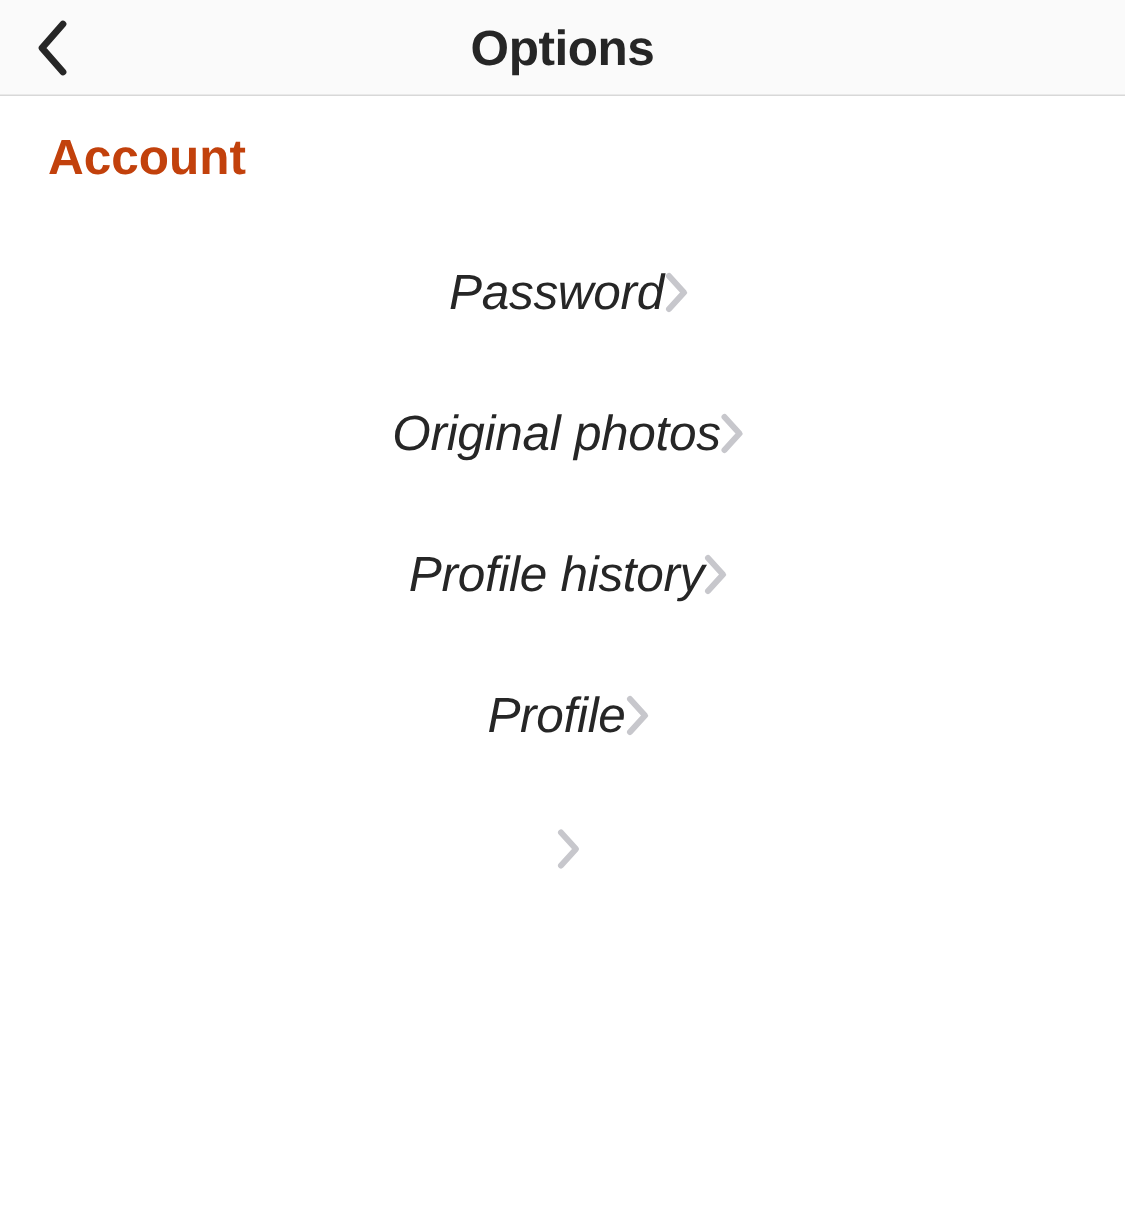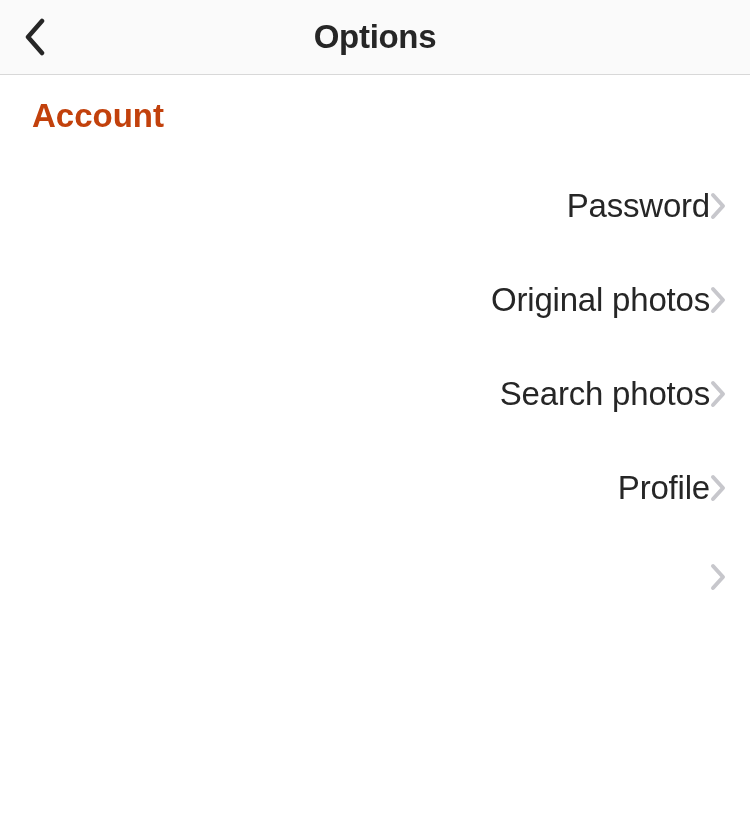--- a/index.html
+++ b/index.html
@@ -15,7 +15,7 @@
       overflow: hidden;
     }
     .header {
-      height: 75px;
+      height: 64px;
       background: #fafafa;
       border-bottom: 1px solid #d8d8d8;
       display: flex;

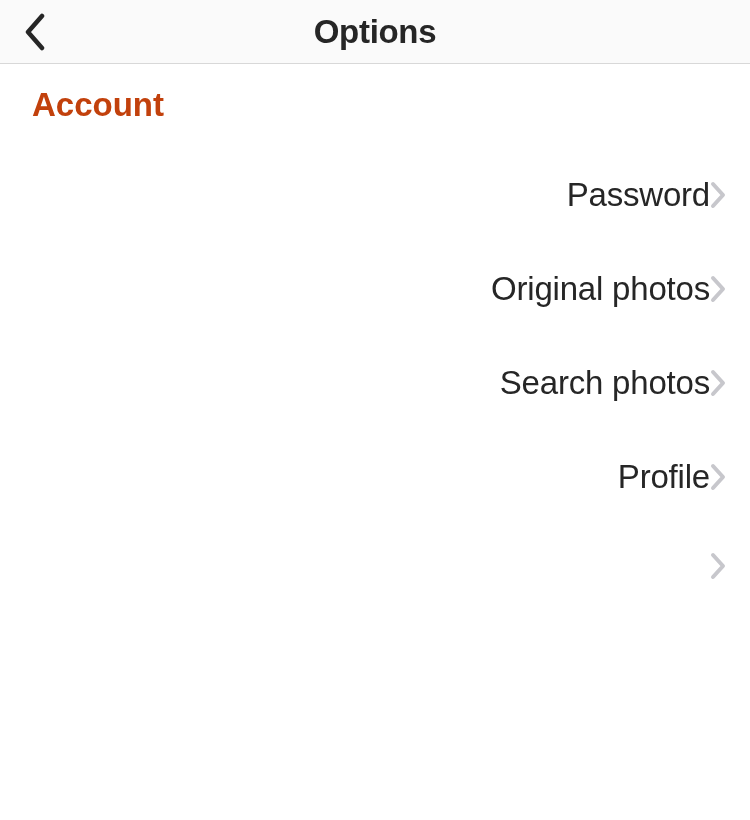--- a/index.html
+++ b/index.html
@@ -60,9 +60,10 @@
     .list-item {
       display: flex;
       align-items: center;
-      justify-content: flex-end;
+      justify-content: center;
       padding: 28px 24px 28px 32px;
       cursor: pointer;
+      font-style: italic;
     }
     .list-item-label {
       font-size: 33px;

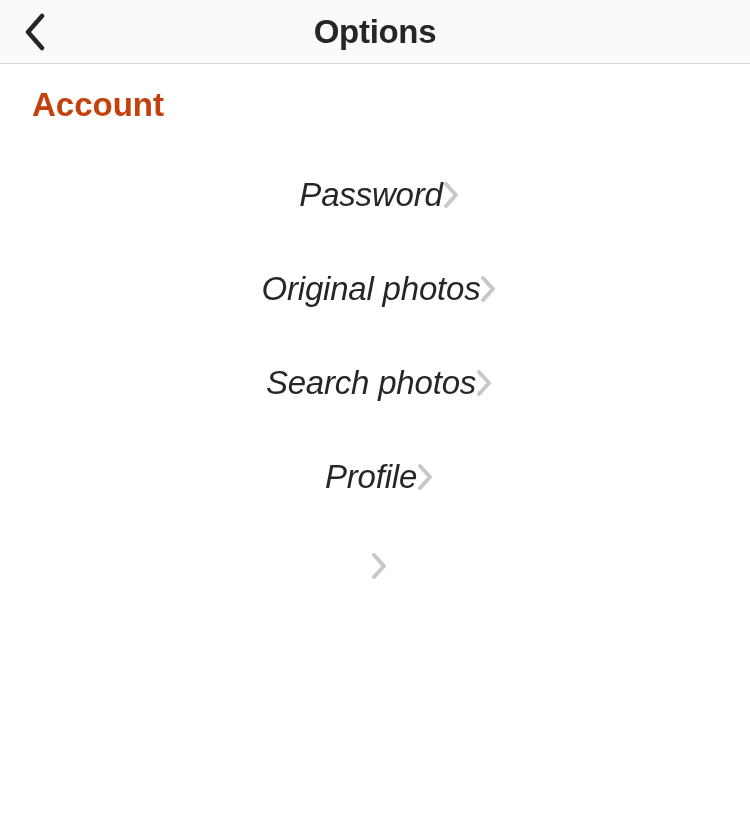--- a/index.html
+++ b/index.html
@@ -116,7 +116,7 @@
     </div>
 
     <div class="list-item">
-      <span class="list-item-label">Search photos</span>
+      <span class="list-item-label">Profile history</span>
       <span class="chevron">
         <svg viewBox="0 0 16 28" fill="none">
             <polyline points="3,3 13,14 3,25" stroke="#c7c7cc" stroke-width="4" stroke-linecap="round" stroke-linejoin="round"></polyline>

